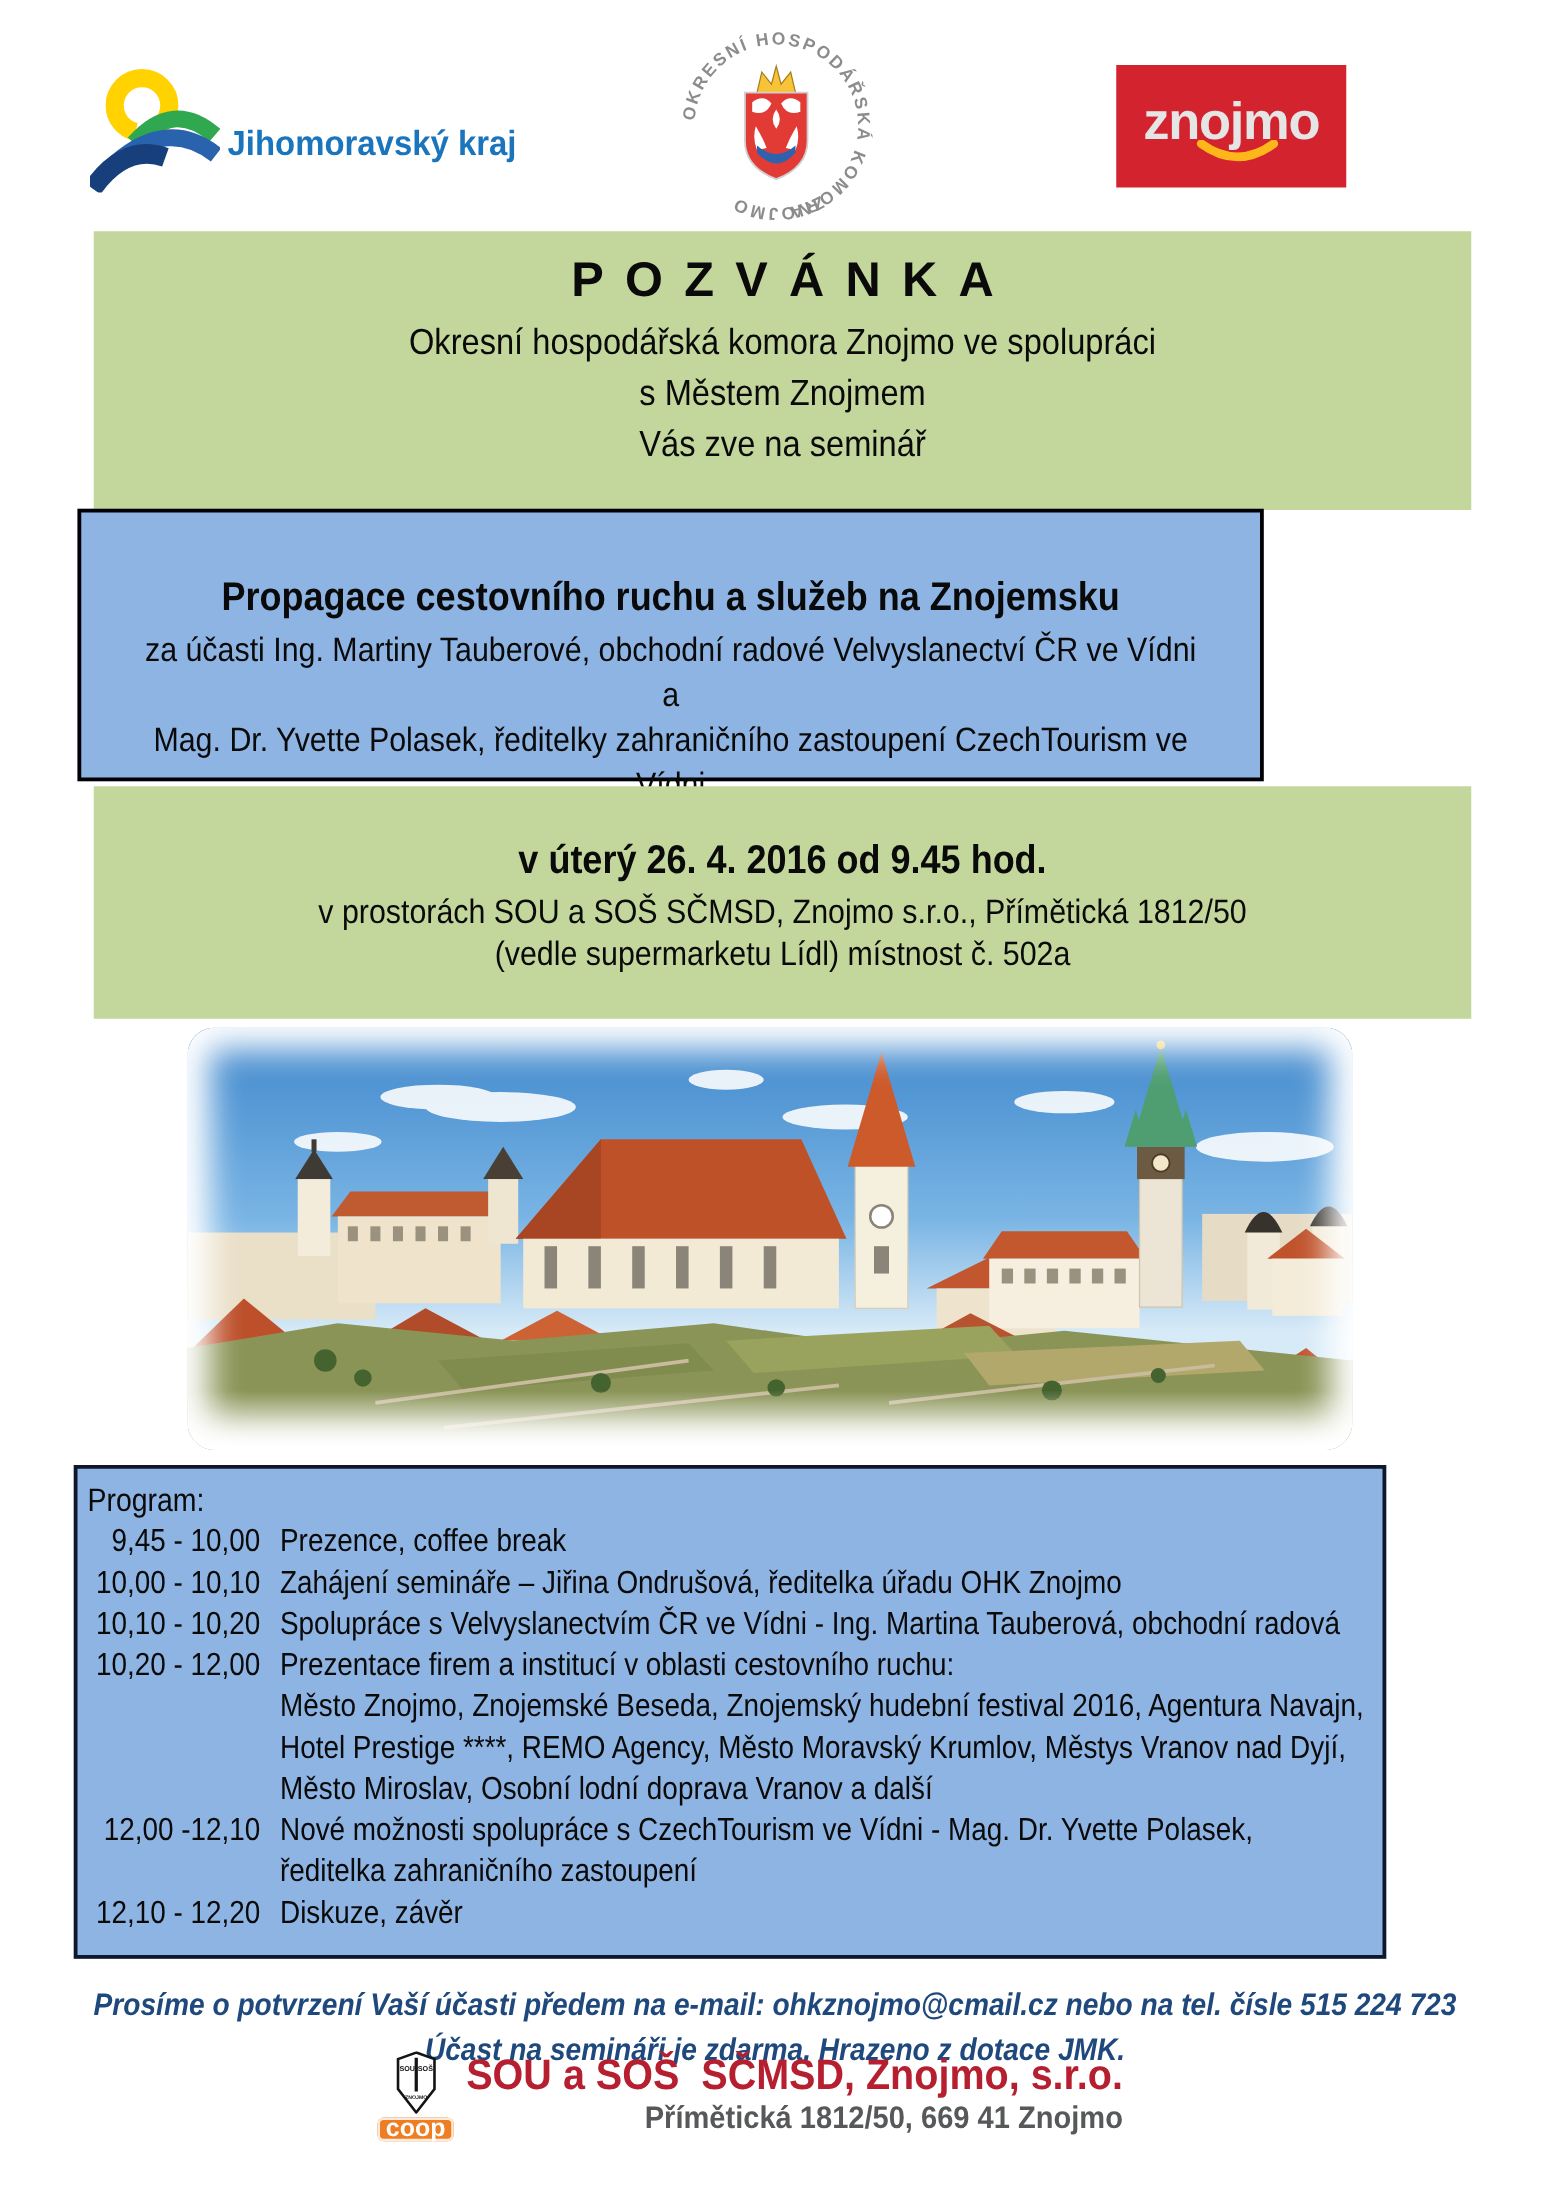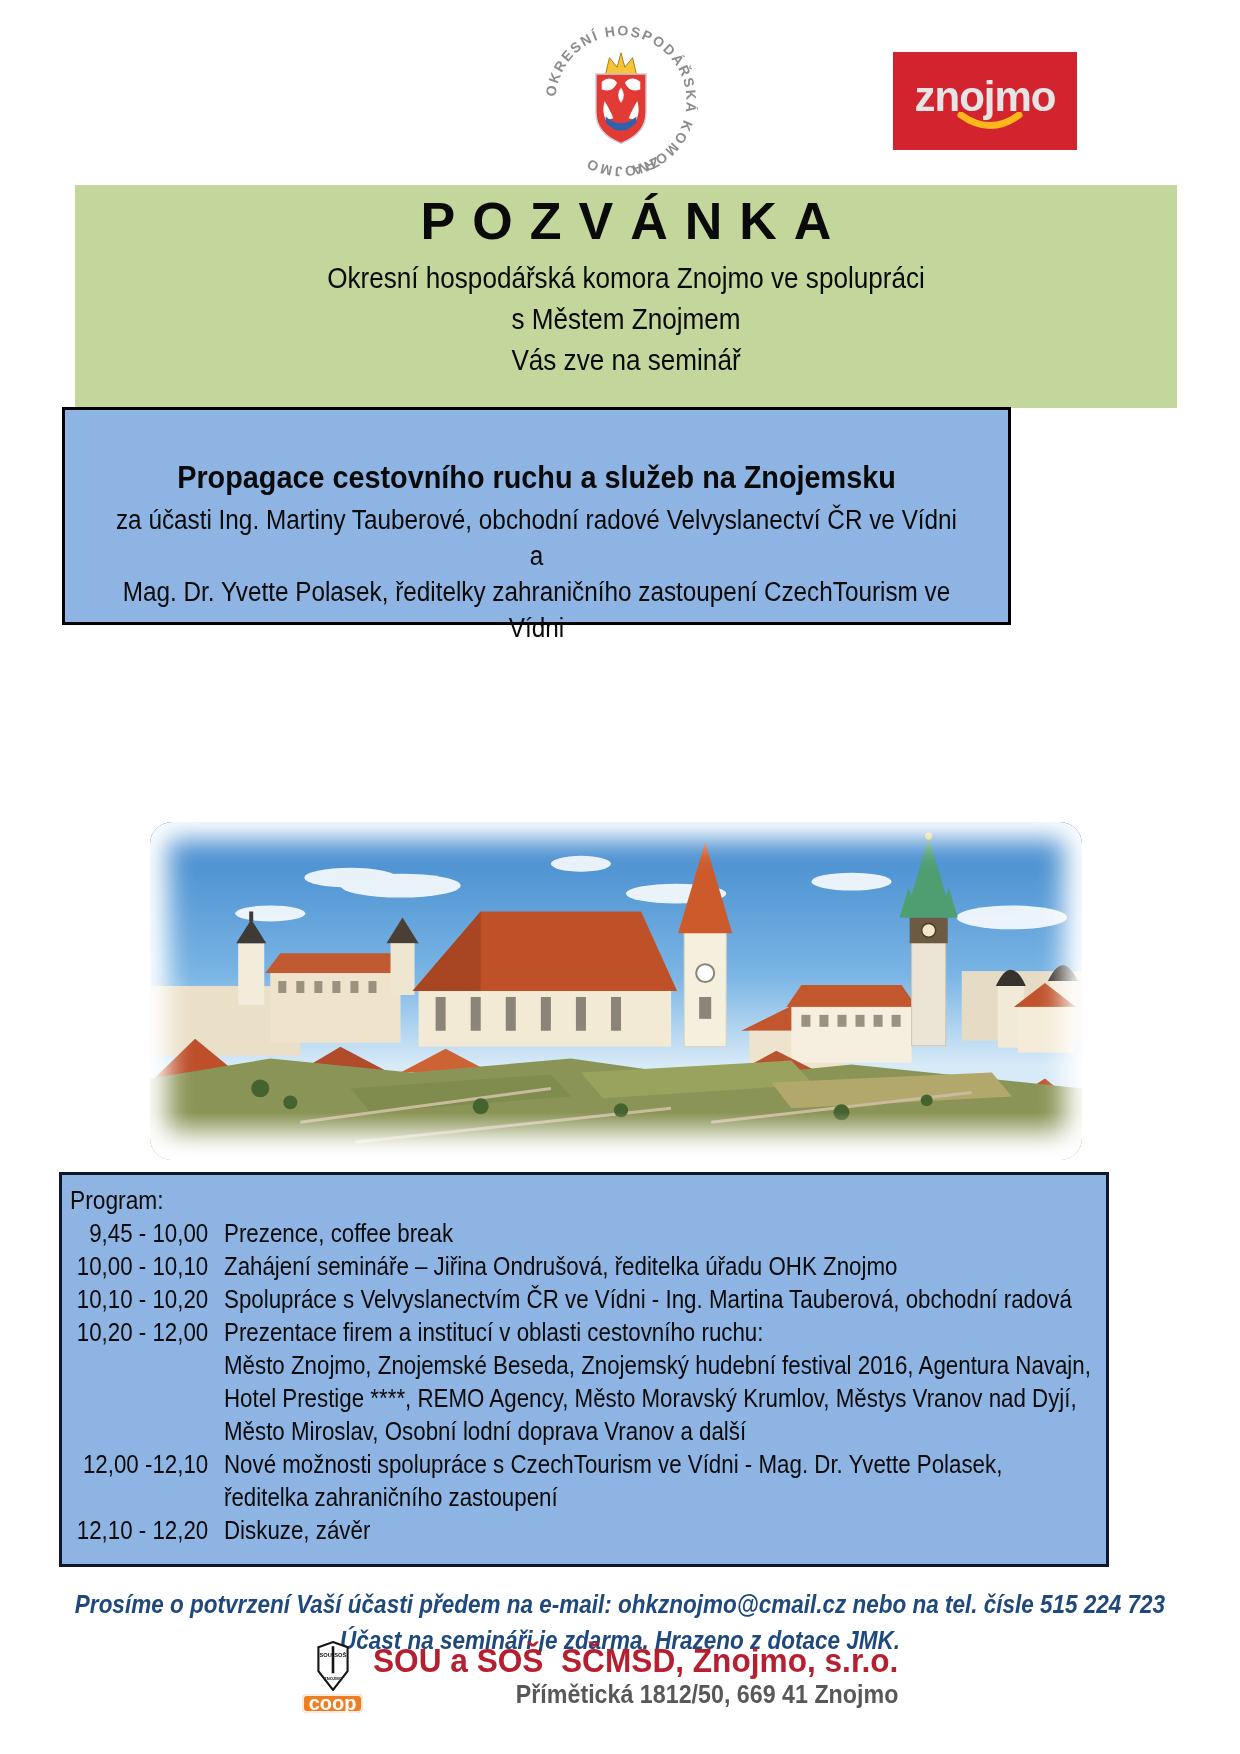--- a/index.html
+++ b/index.html
@@ -68,6 +68,15 @@
 
 <div class="page">
 
+  <div class="jmk">
+    <svg viewBox="0 0 100 100" aria-hidden="true">
+      <circle cx="40" cy="33" r="21" fill="none" stroke="#ffd200" stroke-width="14" stroke-dasharray="112 20" stroke-dashoffset="-38"></circle>
+      <path d="M 34,62 Q 64,28 96,56" fill="none" stroke="#2fa84f" stroke-width="13"></path>
+      <path d="M 20,77 Q 60,42 97,71" fill="none" stroke="#2a63ad" stroke-width="13"></path>
+      <path d="M 2,97 Q 27,62 58,73" fill="none" stroke="#173f7c" stroke-width="15"></path>
+    </svg>
+    <span class="jmk-label">Jihomoravský kraj</span>
+  </div>
 
   <div class="seal">
     <svg viewBox="0 0 160 160" aria-hidden="true">

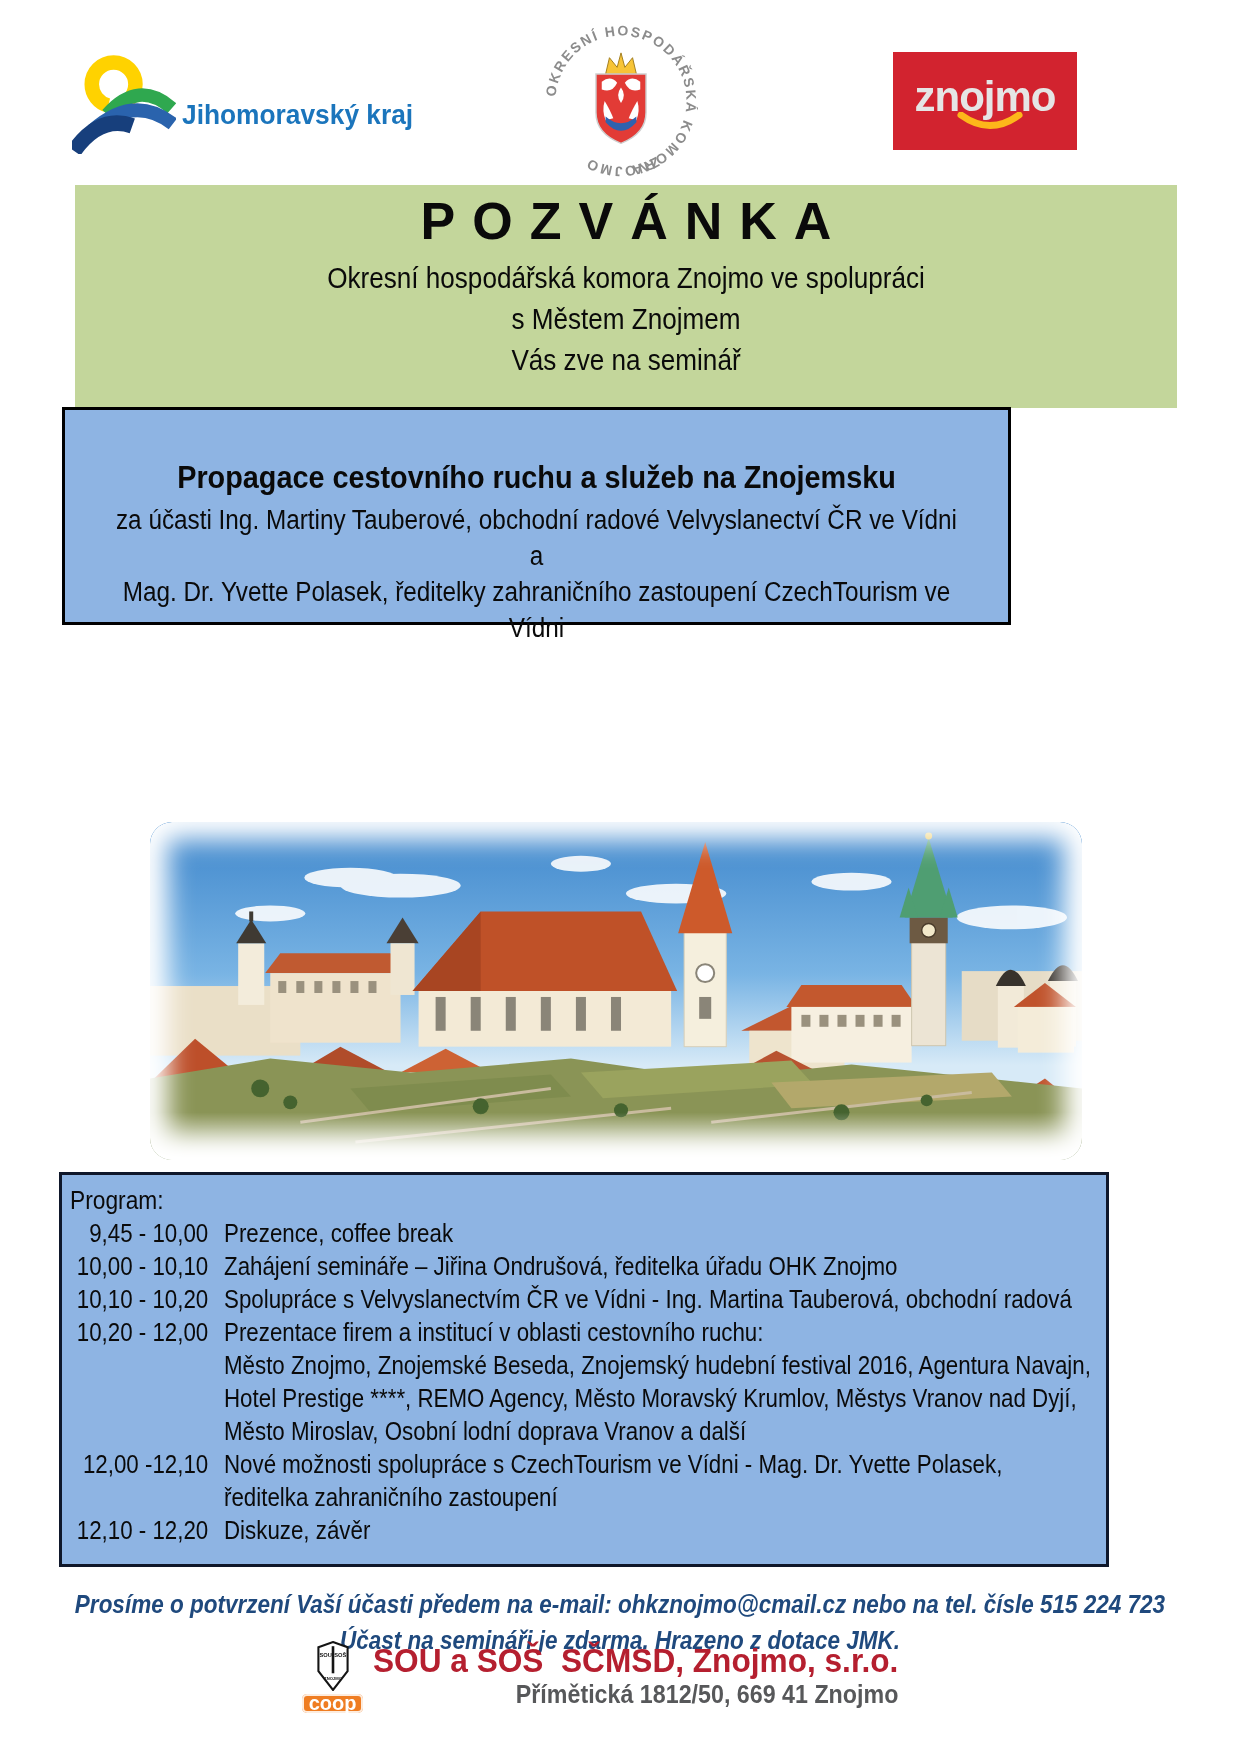--- a/index.html
+++ b/index.html
@@ -22,7 +22,7 @@
   .band{position:absolute;left:75px;width:1102px;background:#c3d69b;text-align:center;}
   .band1{top:185px;height:223px;}
   .band2{top:629px;height:186px;}
-  .pozvanka{margin:0;padding-top:6px;padding-left:17px;font-size:52px;font-weight:bold;letter-spacing:17px;}
+  .pozvanka{margin:0;padding-top:18px;padding-left:17px;font-size:39px;font-weight:bold;letter-spacing:17px;}
   .b1line{margin:0;font-size:29px;line-height:41px;transform:scaleX(.9);}
   .b1line.first{margin-top:7px;}
   .bluebox{position:absolute;left:62px;top:407px;width:949px;height:218px;background:#8eb4e3;

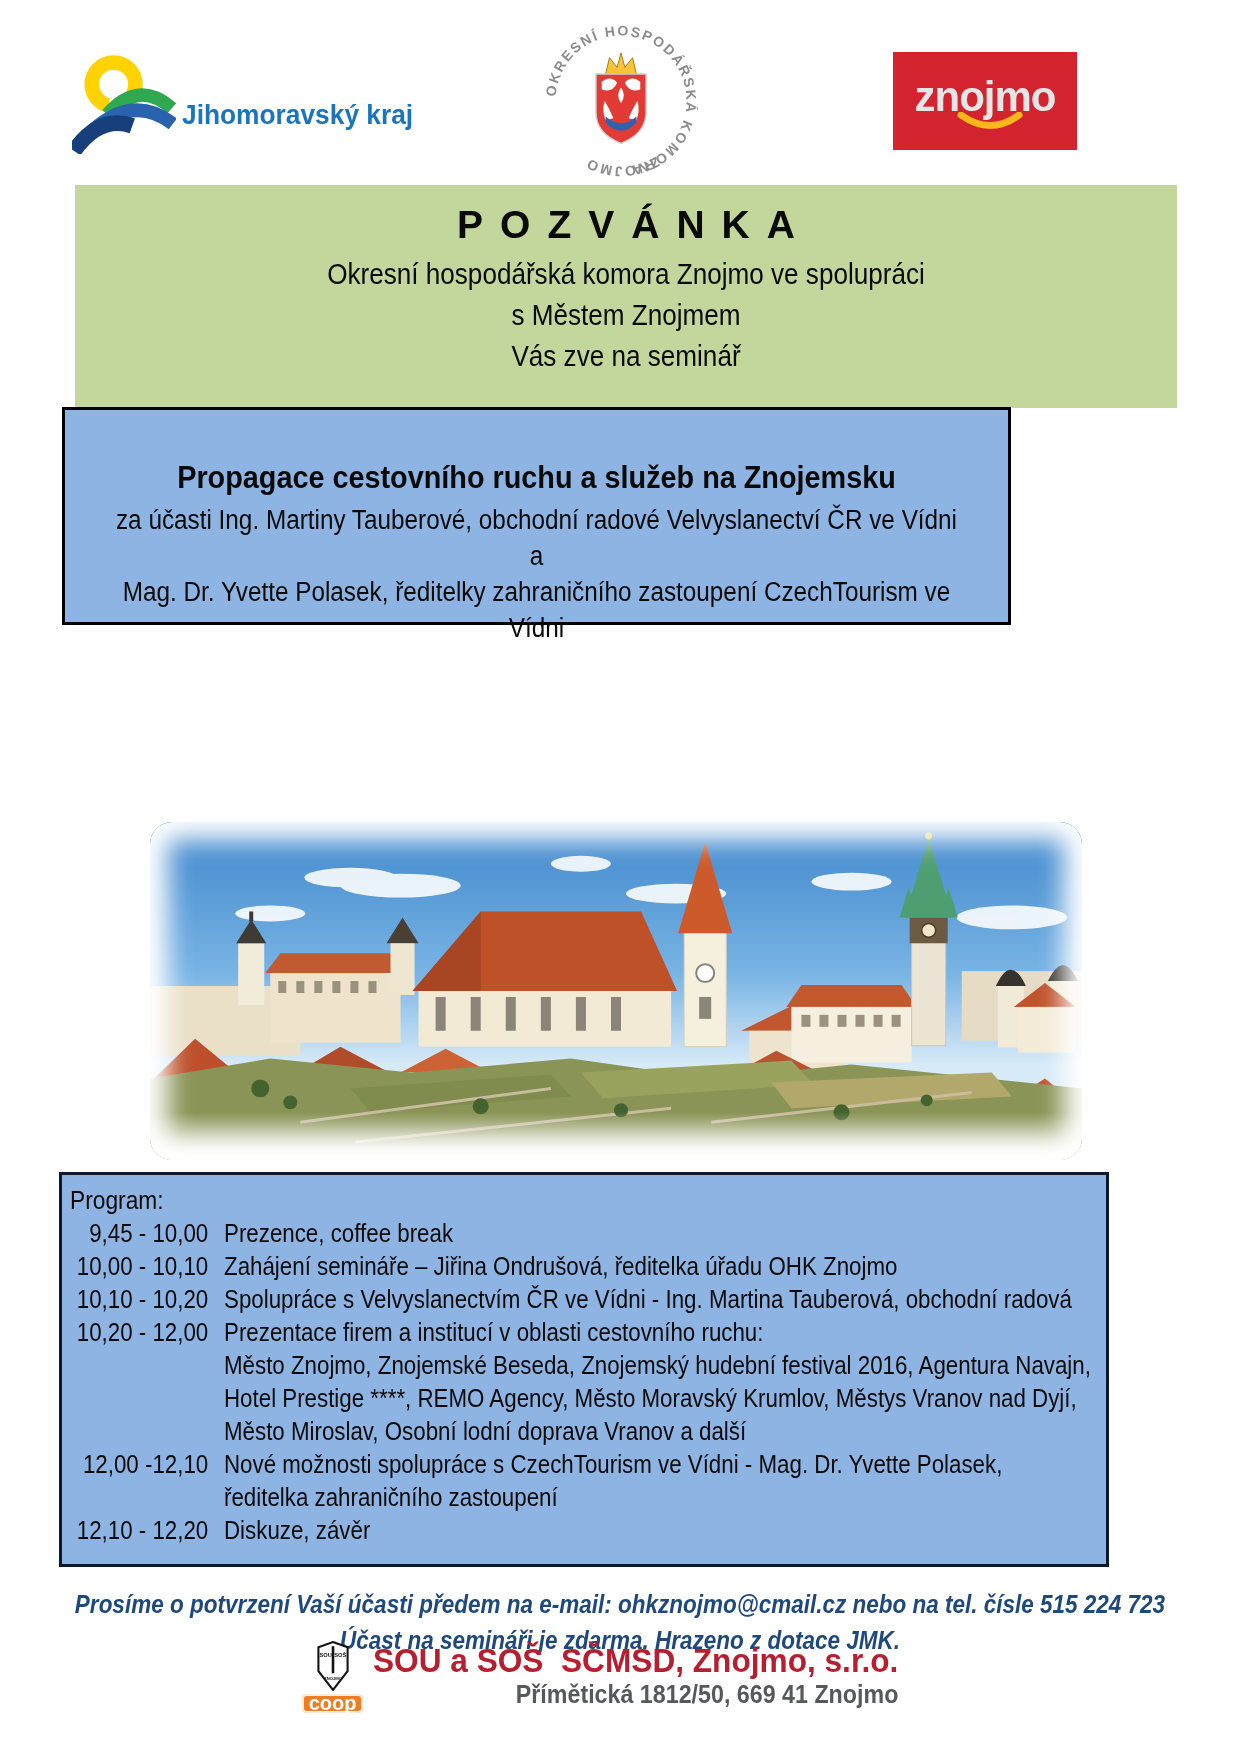--- a/index.html
+++ b/index.html
@@ -125,6 +125,11 @@
     <p class="bb-line">Mag. Dr. Yvette Polasek, ředitelky zahraničního zastoupení CzechTourism ve Vídni</p>
   </section>
 
+  <section class="band band2">
+    <h2 class="b2-title">v úterý 26. 4. 2016 od 9.45 hod.</h2>
+    <p class="b2-line first">v prostorách SOU a SOŠ SČMSD, Znojmo s.r.o., Přímětická 1812/50</p>
+    <p class="b2-line">(vedle supermarketu Lídl) místnost č. 502a</p>
+  </section>
 
   <div class="photo">
     <svg viewBox="0 0 930 340" preserveAspectRatio="none" aria-hidden="true">

